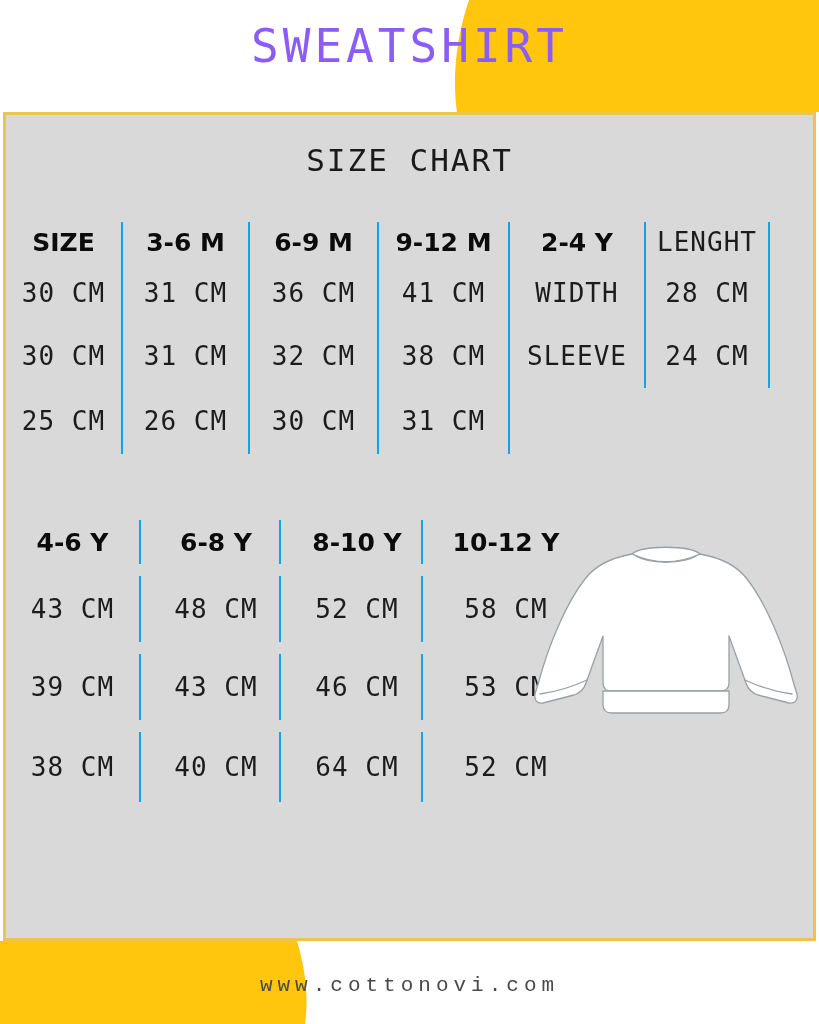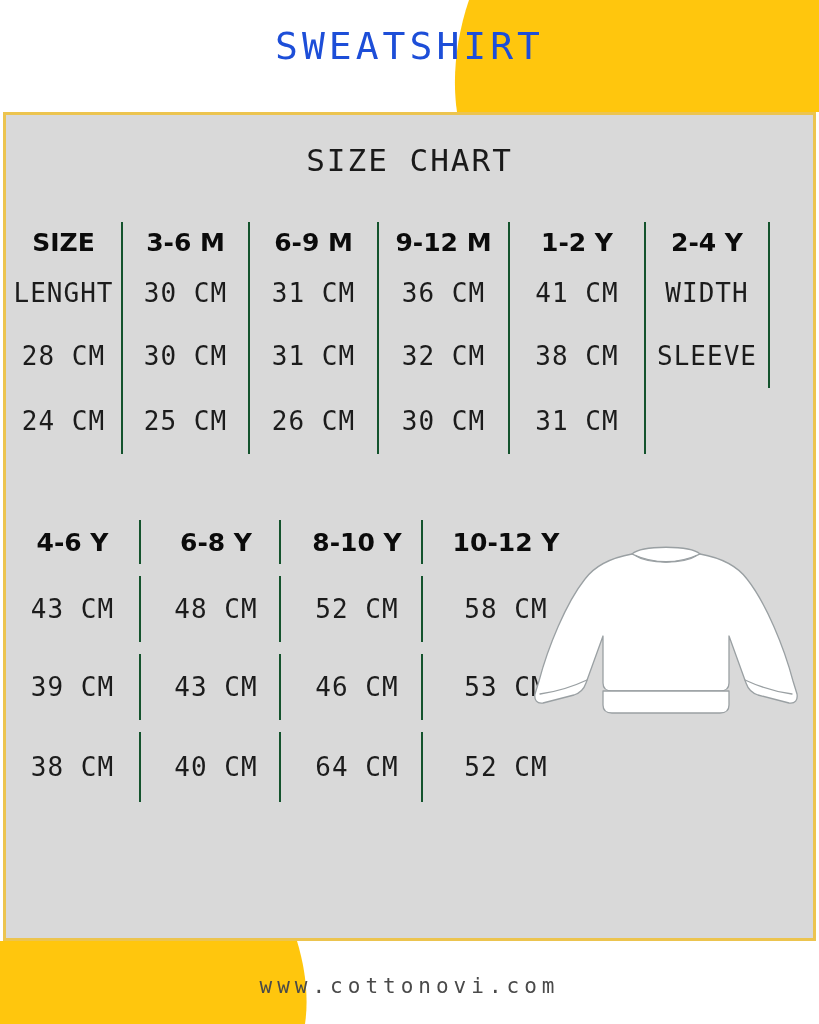--- a/index.html
+++ b/index.html
@@ -10,7 +10,7 @@
   .blob{position:absolute;}
   .page-title{
     position:absolute;top:18px;left:0;width:100%;text-align:center;
-    font-size:38px;line-height:56px;letter-spacing:4px;color:#1d4ed8;
+    font-size:46px;line-height:56px;letter-spacing:4px;color:#8b5cf6;
     font-family:"DejaVu Sans Mono",monospace;font-weight:normal;z-index:2;
   }
   .panel{

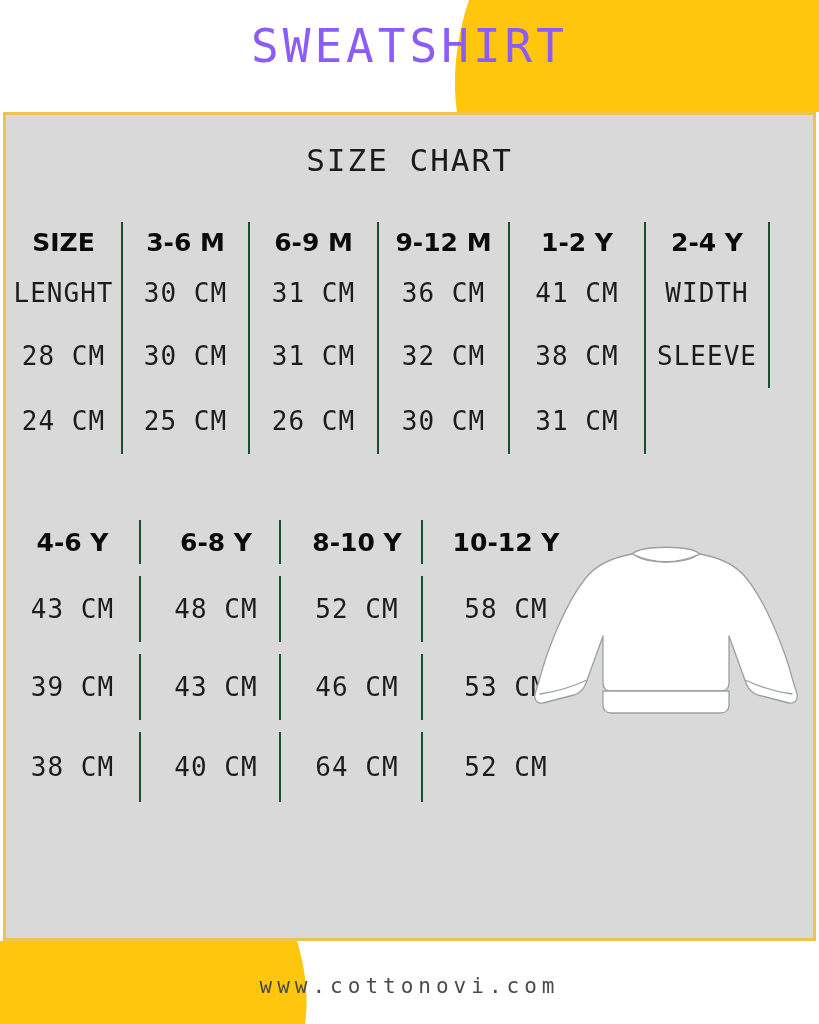--- a/index.html
+++ b/index.html
@@ -32,7 +32,7 @@
     font-family:"DejaVu Sans",sans-serif;font-weight:bold;
     font-size:25px;letter-spacing:0;color:#0b0b0b;
   }
-  .vr{border-right:2px solid #14532d;}
+  .vr{border-right:2px solid #0ea5e9;}
   .sweatshirt{position:absolute;left:524px;top:426px;}
   .website{
     position:absolute;top:974px;left:0;width:100%;text-align:center;

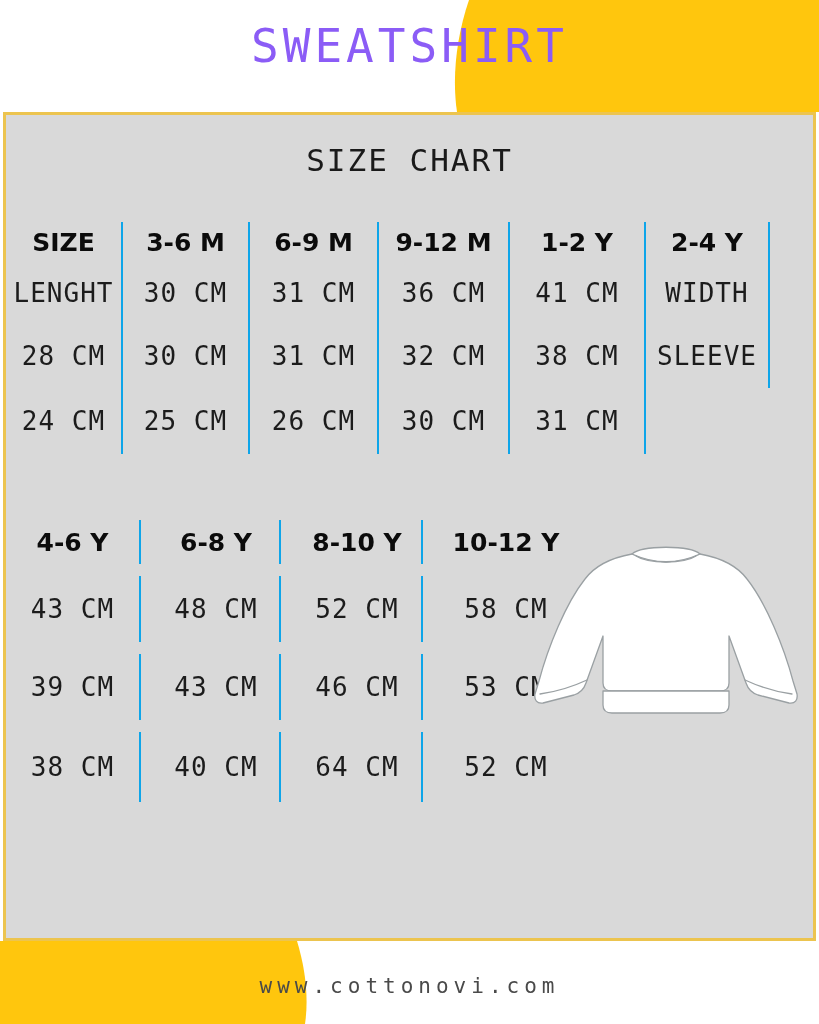--- a/index.html
+++ b/index.html
@@ -63,7 +63,6 @@
       <div class="cell hdr vr">3-6 M</div>
       <div class="cell hdr vr">6-9 M</div>
       <div class="cell hdr vr">9-12 M</div>
-      <div class="cell hdr vr">1-2 Y</div>
       <div class="cell hdr vr">2-4 Y</div>
 
       <div class="cell vr">LENGHT</div>

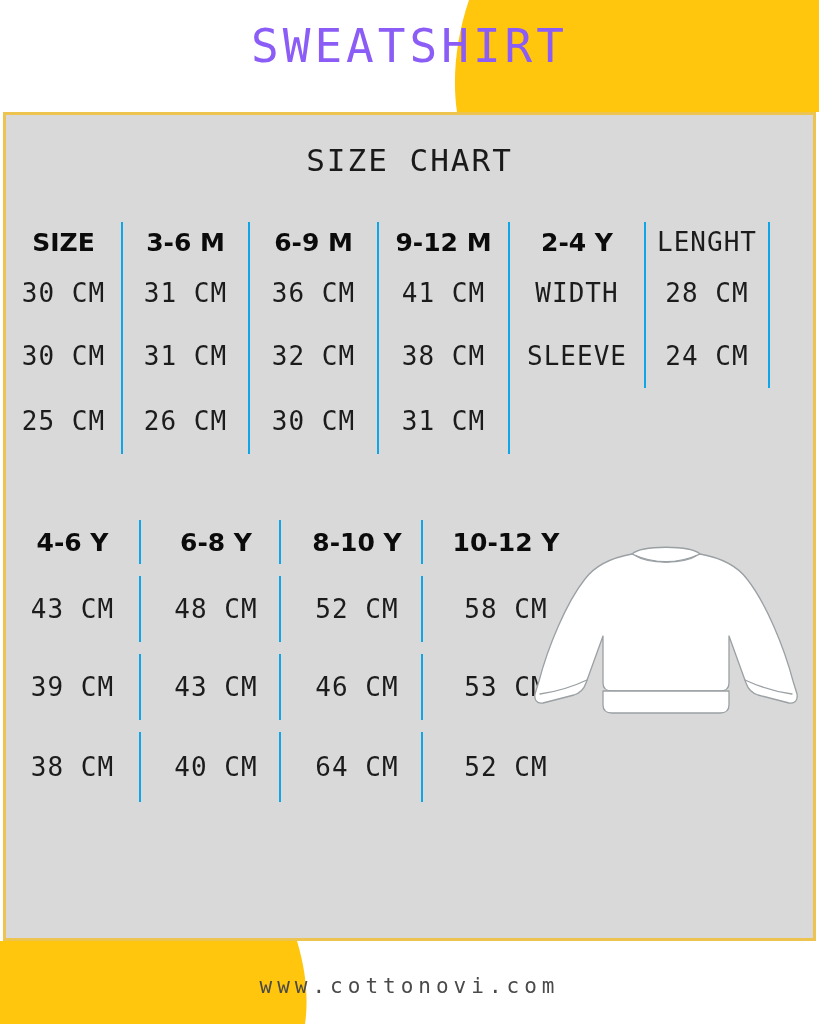--- a/index.html
+++ b/index.html
@@ -36,7 +36,7 @@
   .sweatshirt{position:absolute;left:524px;top:426px;}
   .website{
     position:absolute;top:974px;left:0;width:100%;text-align:center;
-    font-size:21px;letter-spacing:5px;color:#4a4a4a;z-index:2;
+    font-size:21px;letter-spacing:5px;color:#4a4a4a;z-index:2;font-family:Liberation Mono, monospace;
   }
 </style>
 </head>

